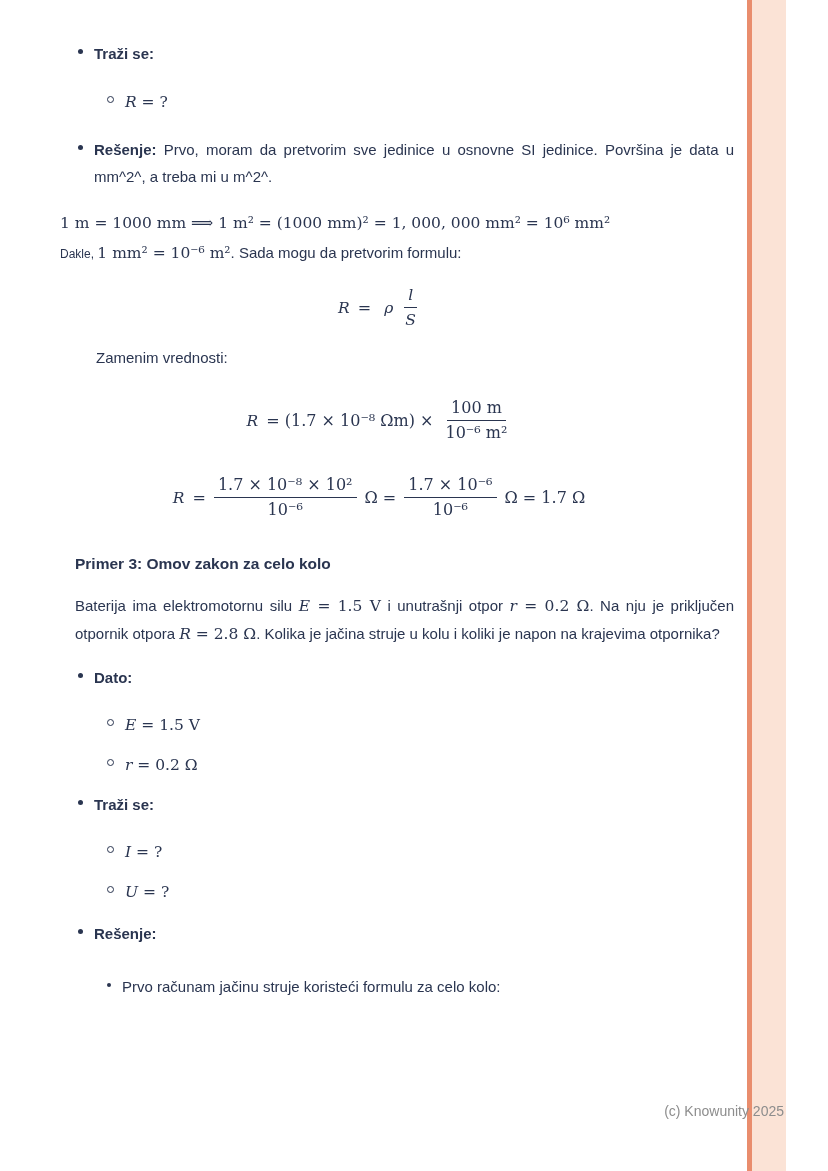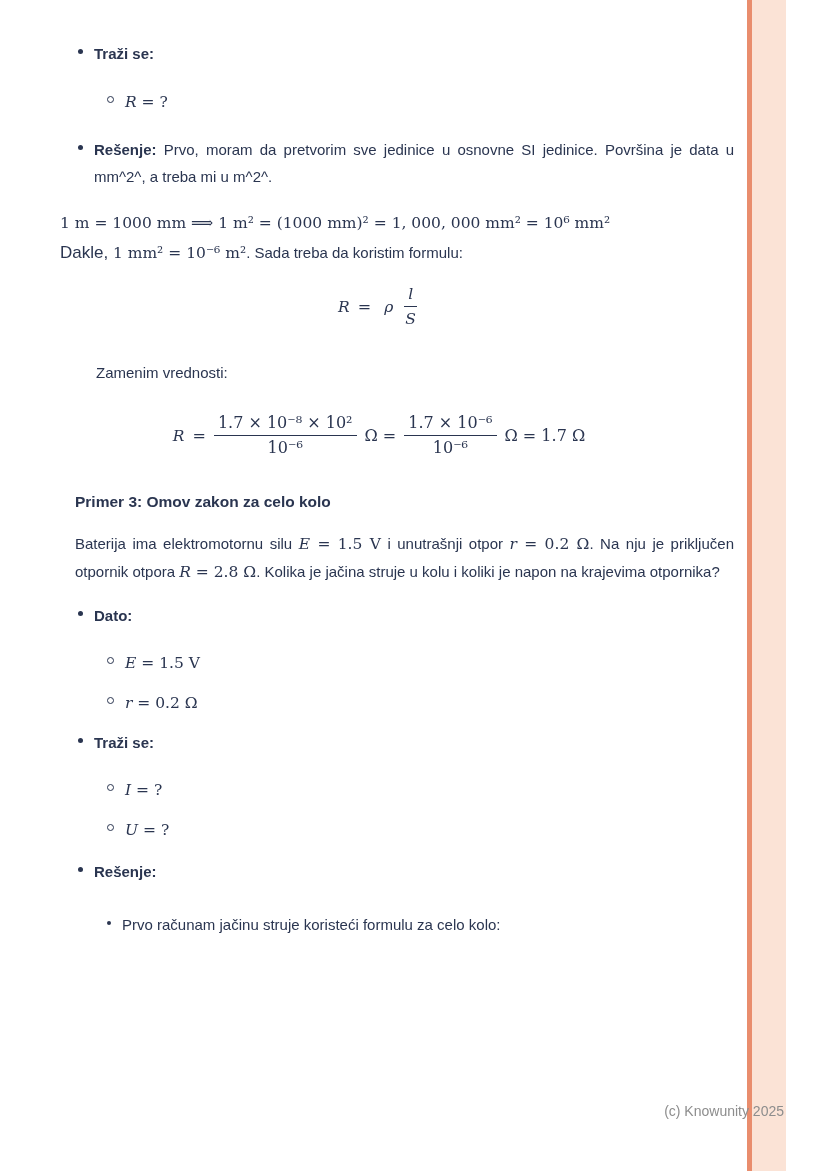--- a/index.html
+++ b/index.html
@@ -77,7 +77,7 @@
 
     <div class="mathblock mb16">
       <div>1 m = 1000 mm  ⟹  1 m² = (1000 mm)² = 1, 000, 000 mm² = 10⁶ mm²</div>
-      <div><span style="font-family:'Liberation Sans',sans-serif;font-size:17px;">Dakle, </span><span>1 mm² = 10⁻⁶ m²</span><span style="font-family:'Liberation Sans',sans-serif;font-size:15px;">. Sada treba da koristim formulu:</span></div>
+      <div><span style="font-family:'Liberation Sans',sans-serif;font-size:12px;">Dakle, </span><span>1 mm² = 10⁻⁶ m²</span><span style="font-family:'Liberation Sans',sans-serif;font-size:15px;">. Sada treba da koristim formulu:</span></div>
     </div>
 
     <div class="display mb28">

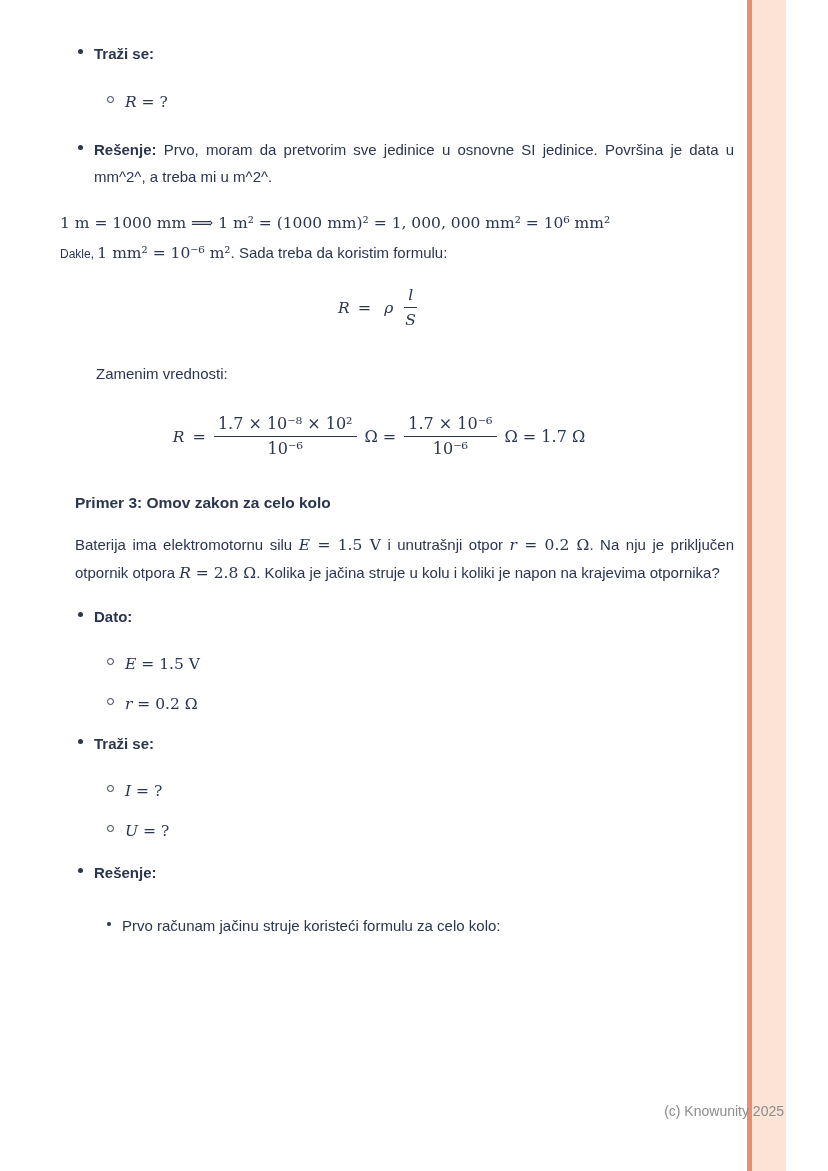--- a/index.html
+++ b/index.html
@@ -77,7 +77,7 @@
 
     <div class="mathblock mb16">
       <div>1 m = 1000 mm  ⟹  1 m² = (1000 mm)² = 1, 000, 000 mm² = 10⁶ mm²</div>
-      <div><span style="font-family:'Liberation Sans',sans-serif;font-size:12px;">Dakle, </span><span>1 mm² = 10⁻⁶ m²</span><span style="font-family:'Liberation Sans',sans-serif;font-size:15px;">. Sada treba da koristim formulu:</span></div>
+      <div><span style="font-family:'Liberation Sans',sans-serif;font-size:12px;">Dakle, </span><span>1 mm² = 10⁻⁶ m²</span><span style="font-family:'Liberation Sans',sans-serif;font-size:15px;">. Sada mogu da pretvorim formulu:</span></div>
     </div>
 
     <div class="display mb28">

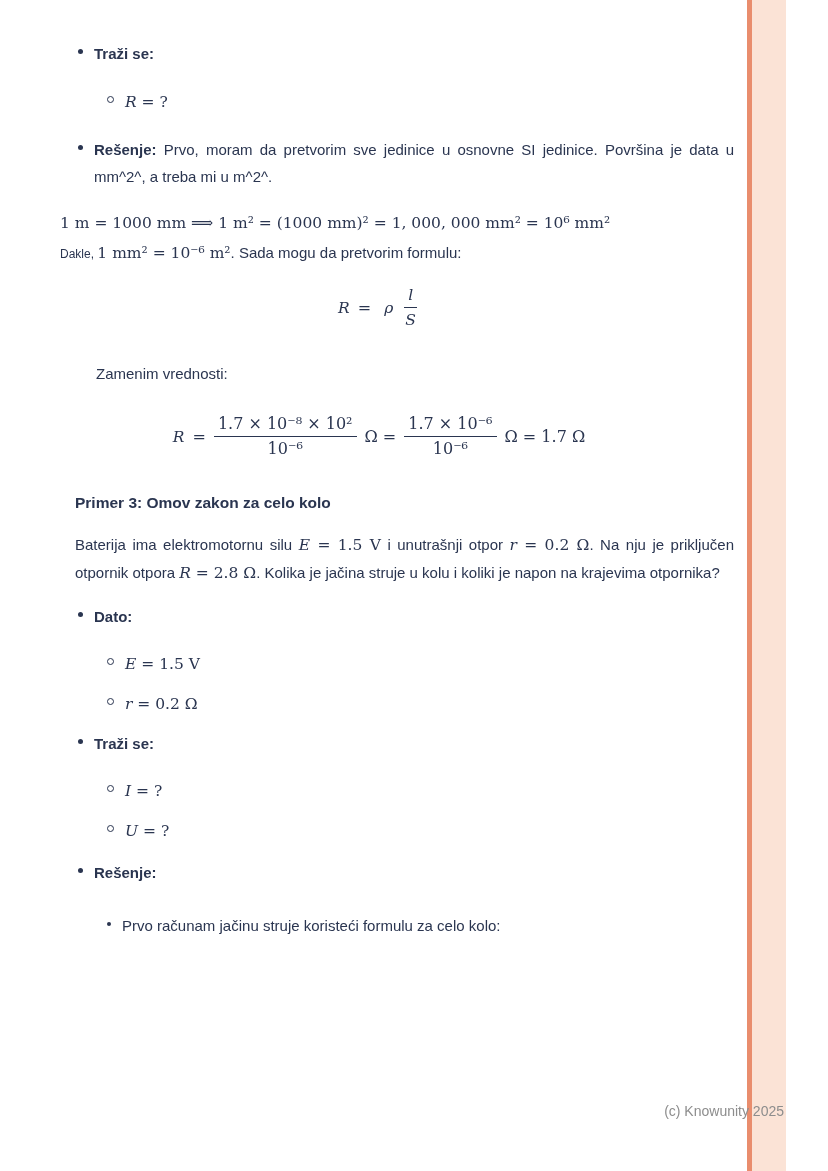--- a/index.html
+++ b/index.html
@@ -48,7 +48,7 @@
   .mb14{margin-bottom:14px;}
   .mb12{margin-bottom:12px;}
   .mb26{margin-bottom:26px;}
-  .mb28{margin-bottom:28px;}
+  .mb28{margin-bottom:12px;}
   .mb30{margin-bottom:30px;}
   .mb22{margin-bottom:22px;}
 </style>

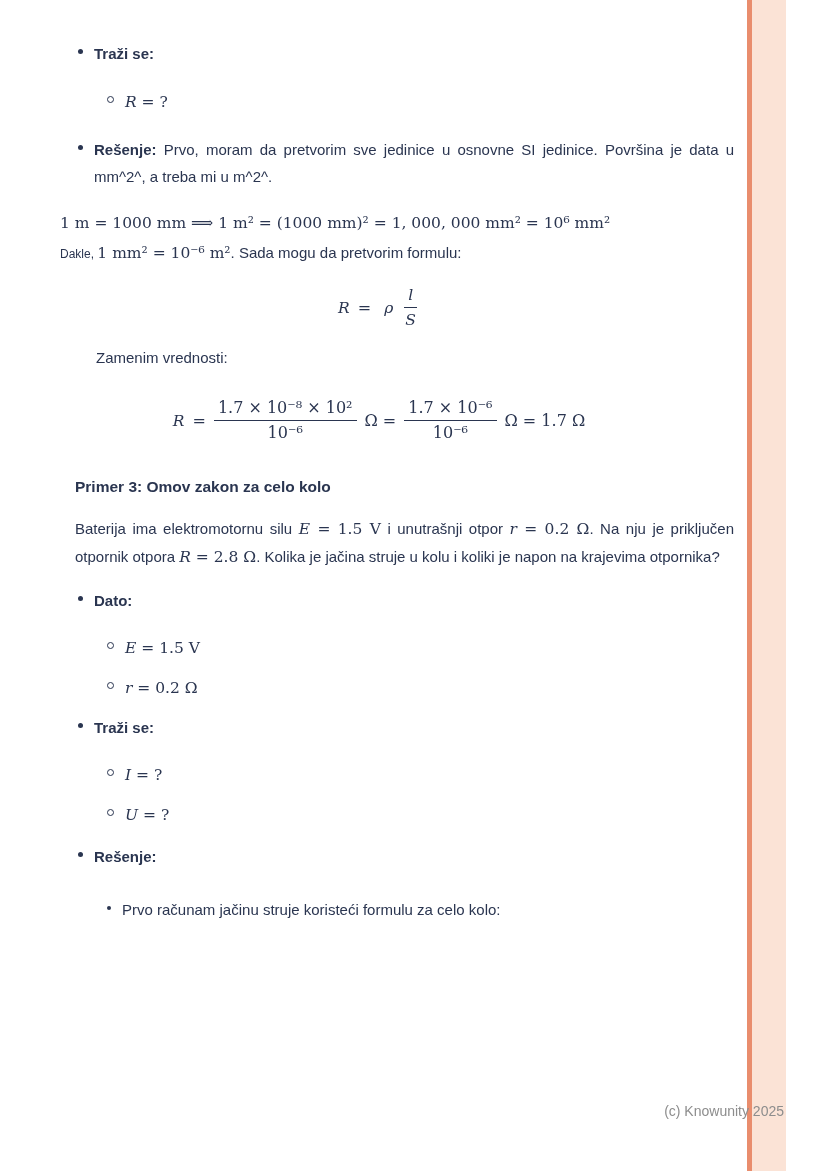--- a/index.html
+++ b/index.html
@@ -89,6 +89,12 @@
 
     <div class="para mb26" style="margin-left:96px;">Zamenim vrednosti:</div>
 
+    <div class="display mb30">
+      <span class="piece mv">R</span><span class="piece">= (1.7 × 10⁻⁸ Ωm) ×</span><span class="frac">
+          <span class="num">100 m</span>
+          <span class="den">10⁻⁶ m²</span>
+        </span>
+    </div>
 
     <div class="display mb30">
       <span class="piece mv">R</span><span class="piece">=</span><span class="frac">

